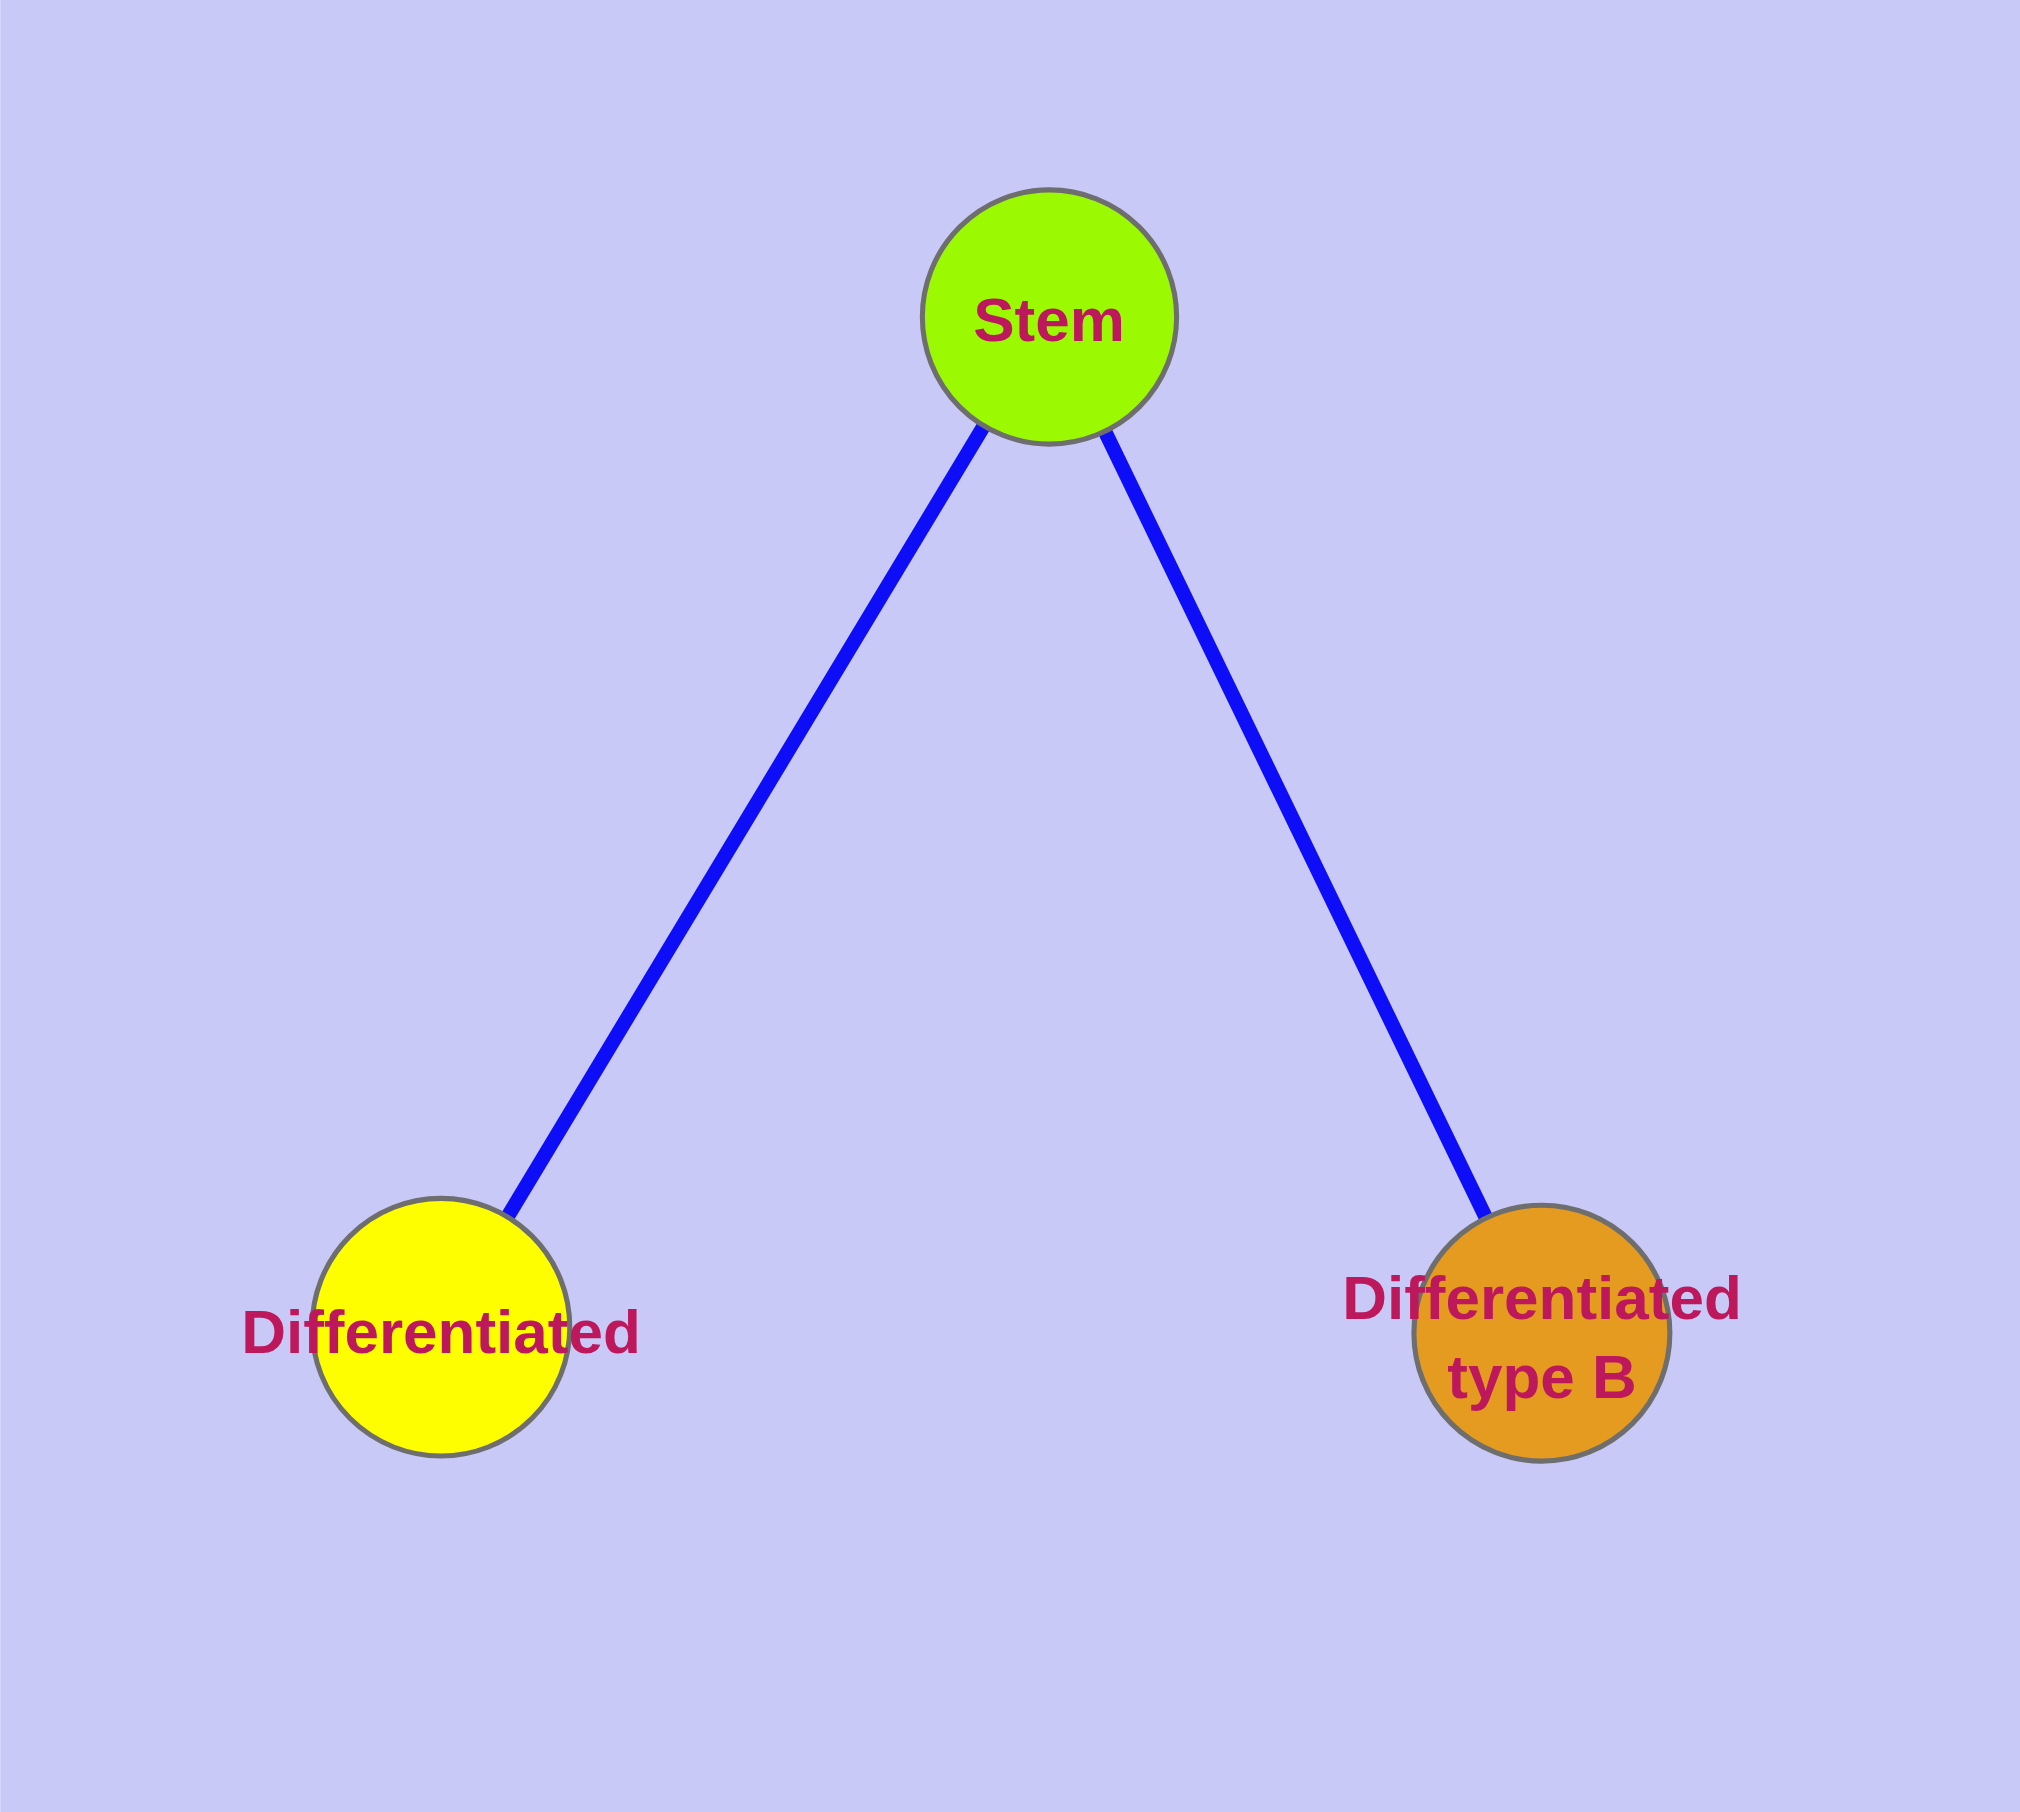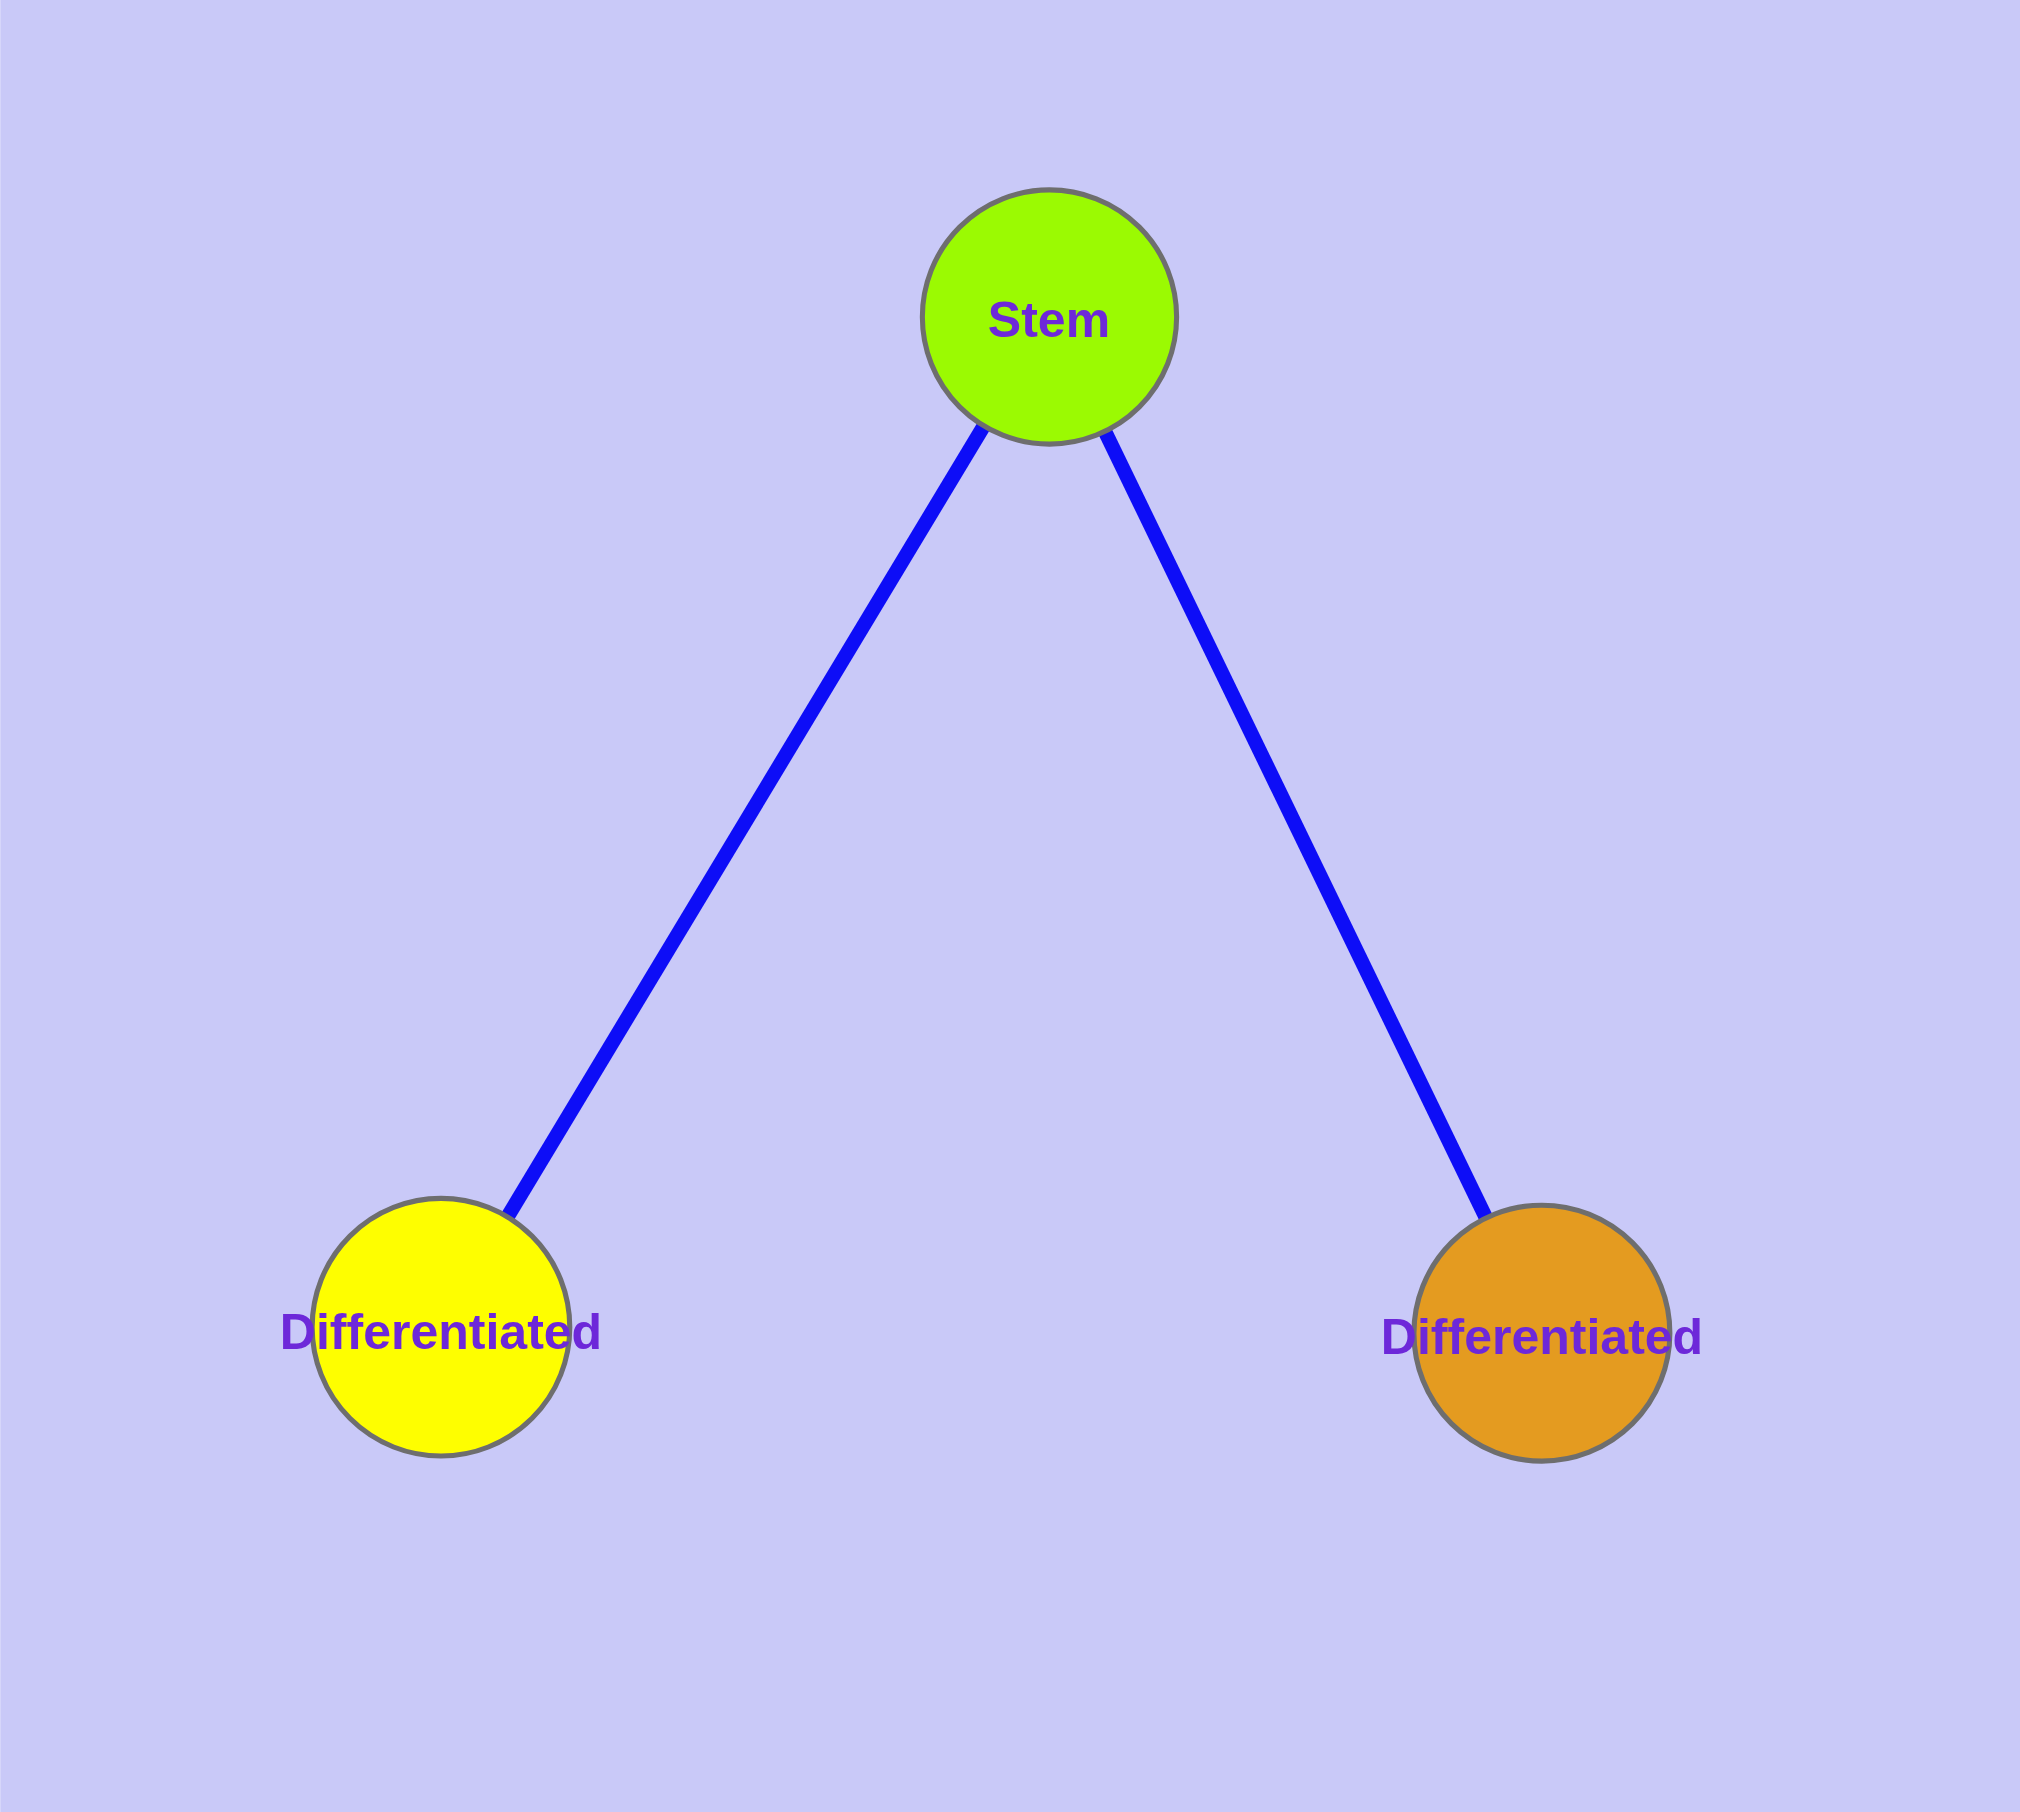--- a/index.html
+++ b/index.html
@@ -25,9 +25,9 @@
   .node-label {
     position: absolute;
     transform: translate(-50%, -50%);
-    color: #6d28d9;
+    color: #be185d;
     font-weight: bold;
-    font-size: 50px;
+    font-size: 62px;
     line-height: 1.28;
     text-align: center;
     white-space: nowrap;

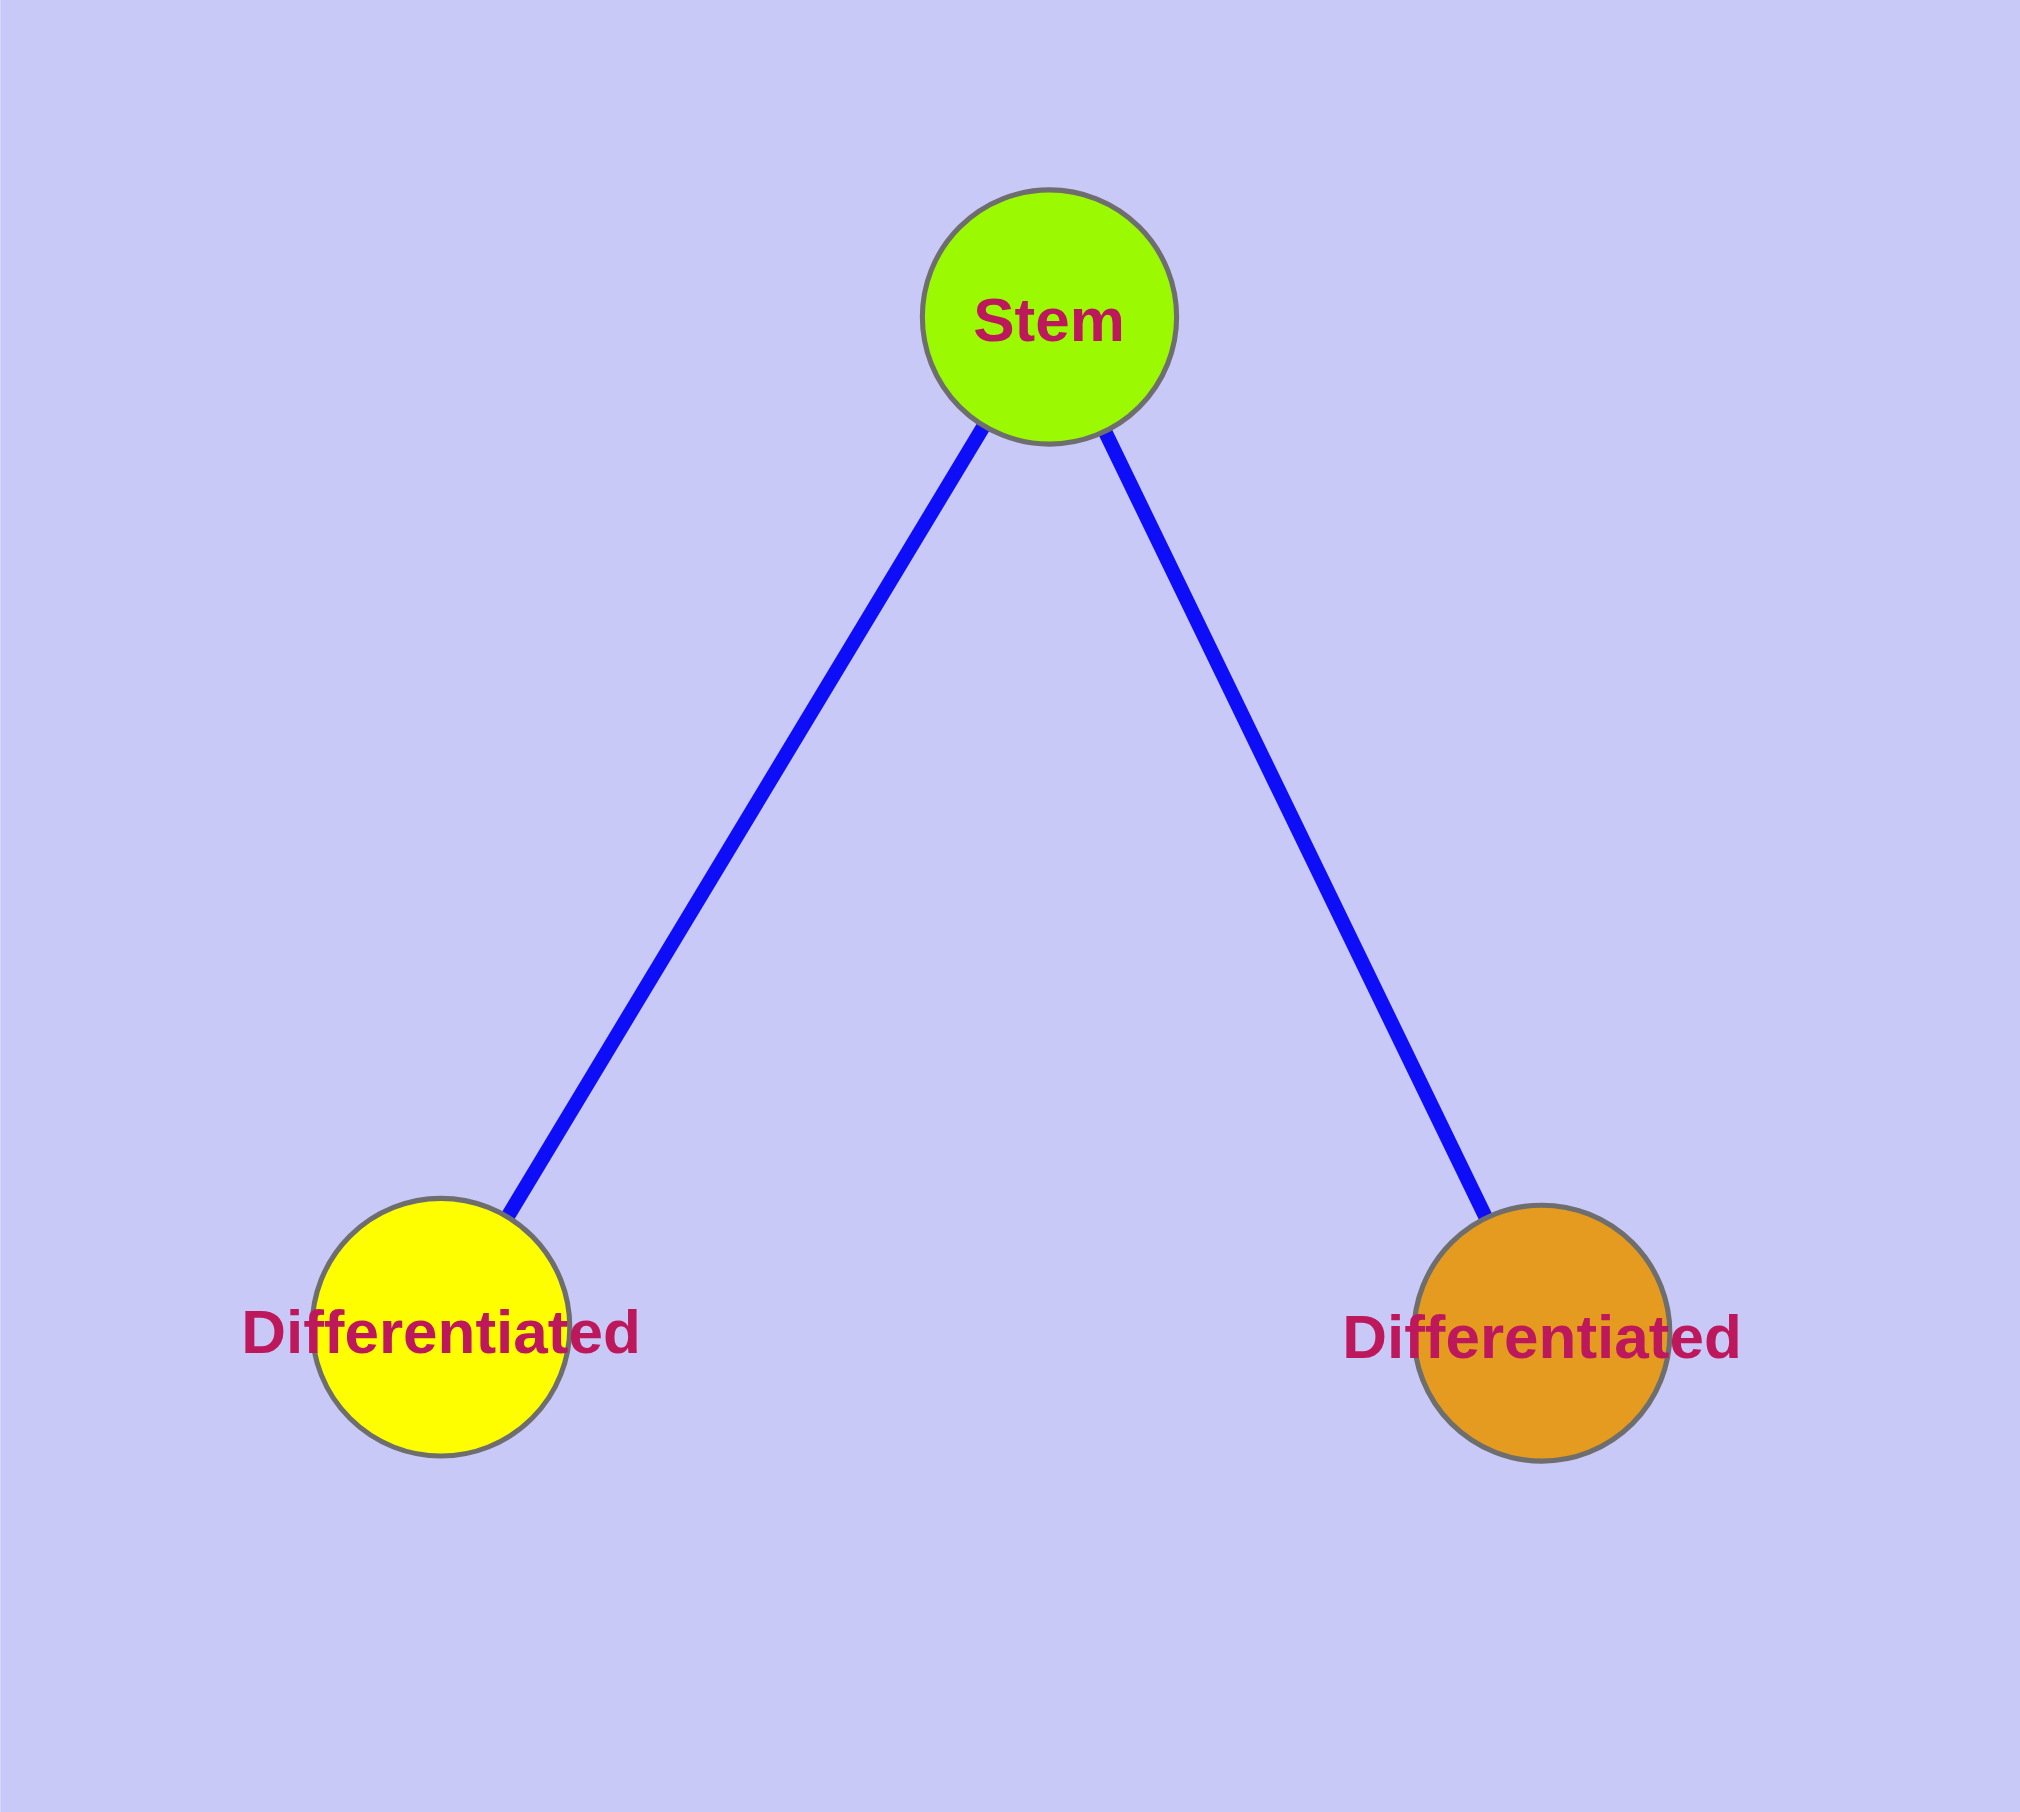--- a/index.html
+++ b/index.html
@@ -64,6 +64,7 @@
 
   <div class="node-label label-type-b">
     <div>Differentiated</div>
+    <div>type B</div>
   </div>
 </div>
 

